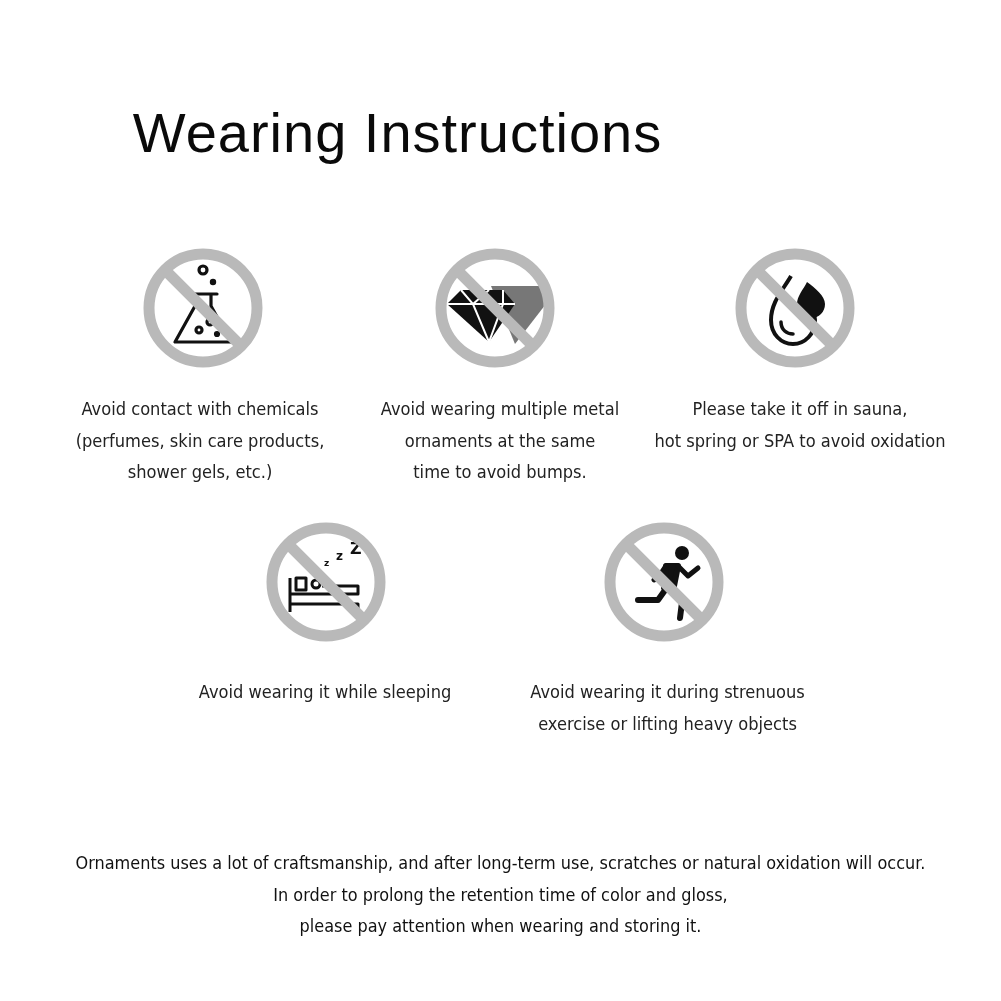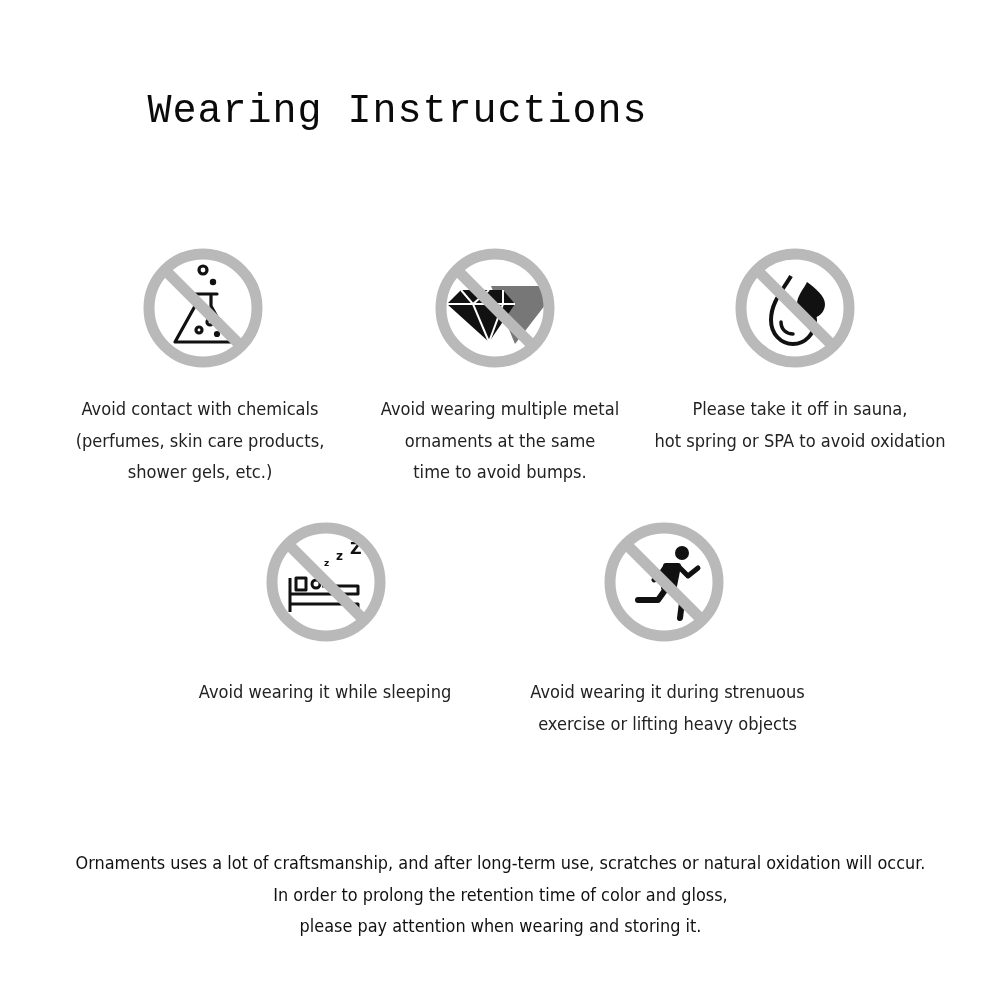--- a/index.html
+++ b/index.html
@@ -6,8 +6,8 @@
   body { width:1001px; height:1001px; position:relative; overflow:hidden;
          font-family:"DejaVu Sans","Liberation Sans",sans-serif; color:#1a1a1a; }
   .title { position:absolute; left:0; width:795px; top:62px; text-align:center;
-           font-size:40px; font-weight:400; letter-spacing:1px; color:#0a0a0a;
-           font-family:Liberation Mono, monospace; }
+           font-size:56px; font-weight:400; letter-spacing:1px; color:#0a0a0a;
+           font-family:Liberation Sans, sans-serif; }
   .icon { position:absolute; width:124px; height:124px; }
   .caption { position:absolute; text-align:center; font-size:17.5px; line-height:31.5px;
              color:#222; white-space:nowrap; font-family:"DejaVu Sans","Liberation Sans",sans-serif;

